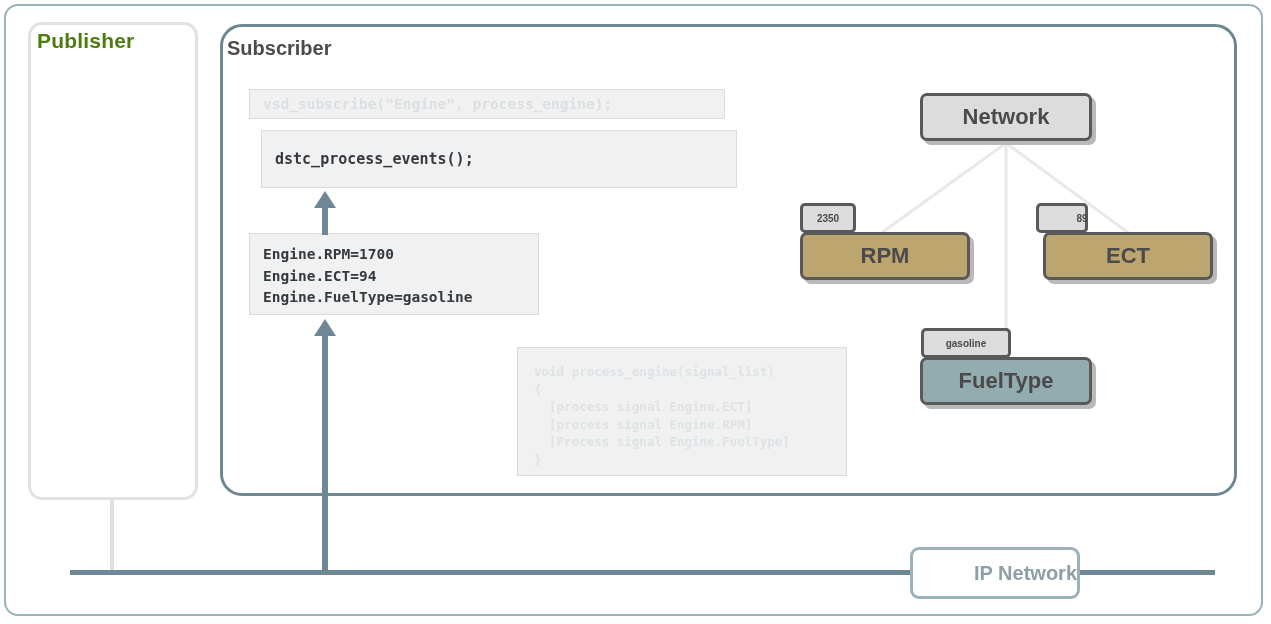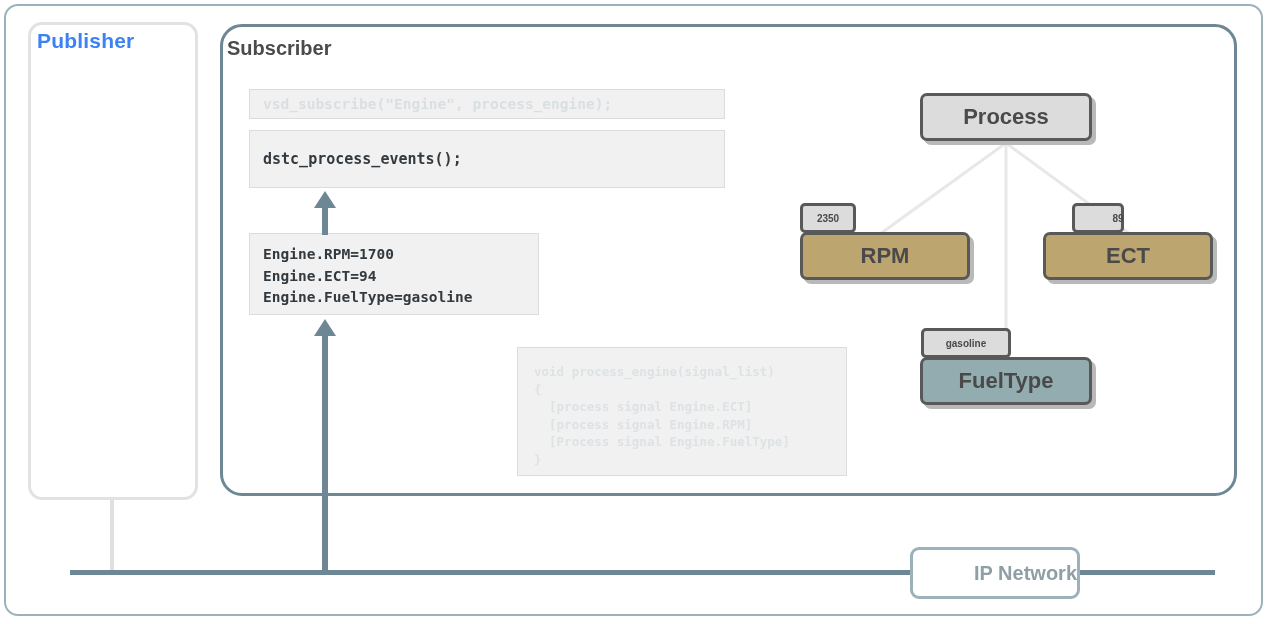--- a/index.html
+++ b/index.html
@@ -46,7 +46,7 @@
     top: 29px;
     font-size: 21px;
     font-weight: bold;
-    color: #3b82f6;
+    color: #4d7c0f;
     letter-spacing: 0.2px;
   }
   .publisher-stem {

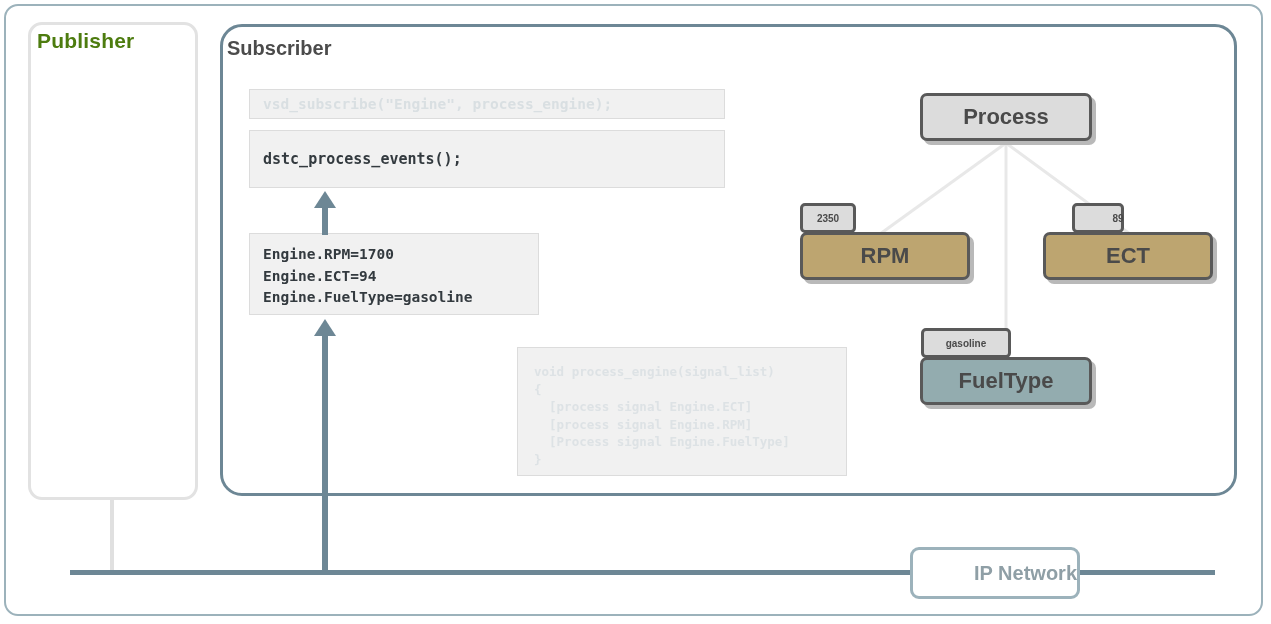--- a/index.html
+++ b/index.html
@@ -322,7 +322,7 @@
   </svg>
 
   <div class="node-shadow" id="shadow-engine"></div>
-  <div class="node" id="node-engine">Process</div>
+  <div class="node" id="node-engine">Network</div>
 
   <div class="node-shadow" id="shadow-rpm"></div>
   <div class="tab" id="tab-rpm">2350</div>

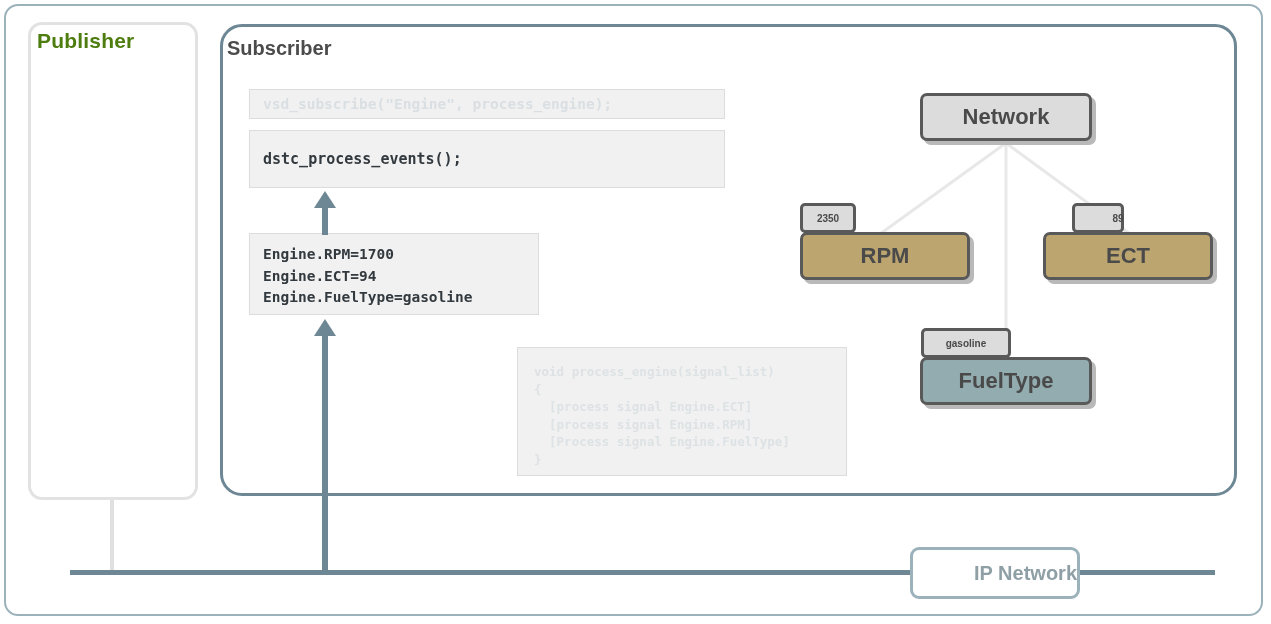--- a/index.html
+++ b/index.html
@@ -100,7 +100,7 @@
     padding-left: 13px;
   }
   .code-active {
-    left: 249px;
+    left: 261px;
     top: 130px;
     width: 476px;
     height: 58px;

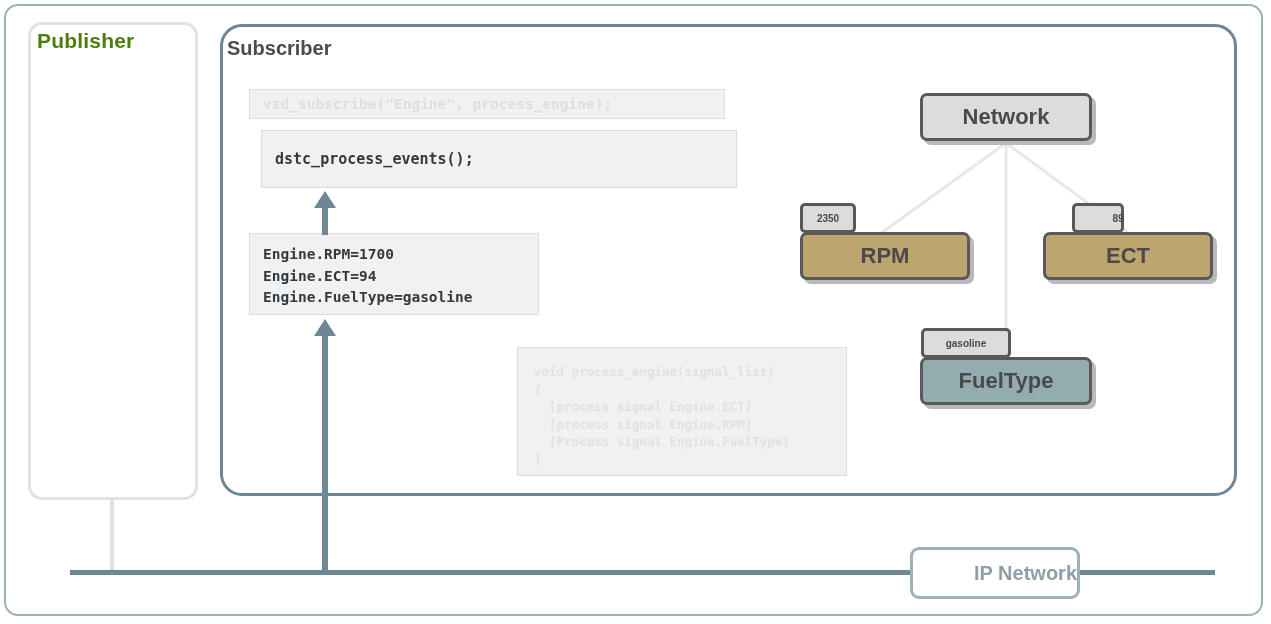--- a/index.html
+++ b/index.html
@@ -263,7 +263,7 @@
     background: #bda570; font-size: 22px;
   }
   #shadow-ect { left: 1047px; top: 236px; width: 170px; height: 48px; }
-  #tab-ect { left: 1072px; top: 203px; width: 52px; height: 30px; padding-left: 40px; }
+  #tab-ect { left: 1036px; top: 203px; width: 52px; height: 30px; padding-left: 40px; }
 
   #node-fueltype {
     left: 920px; top: 357px; width: 172px; height: 48px;

